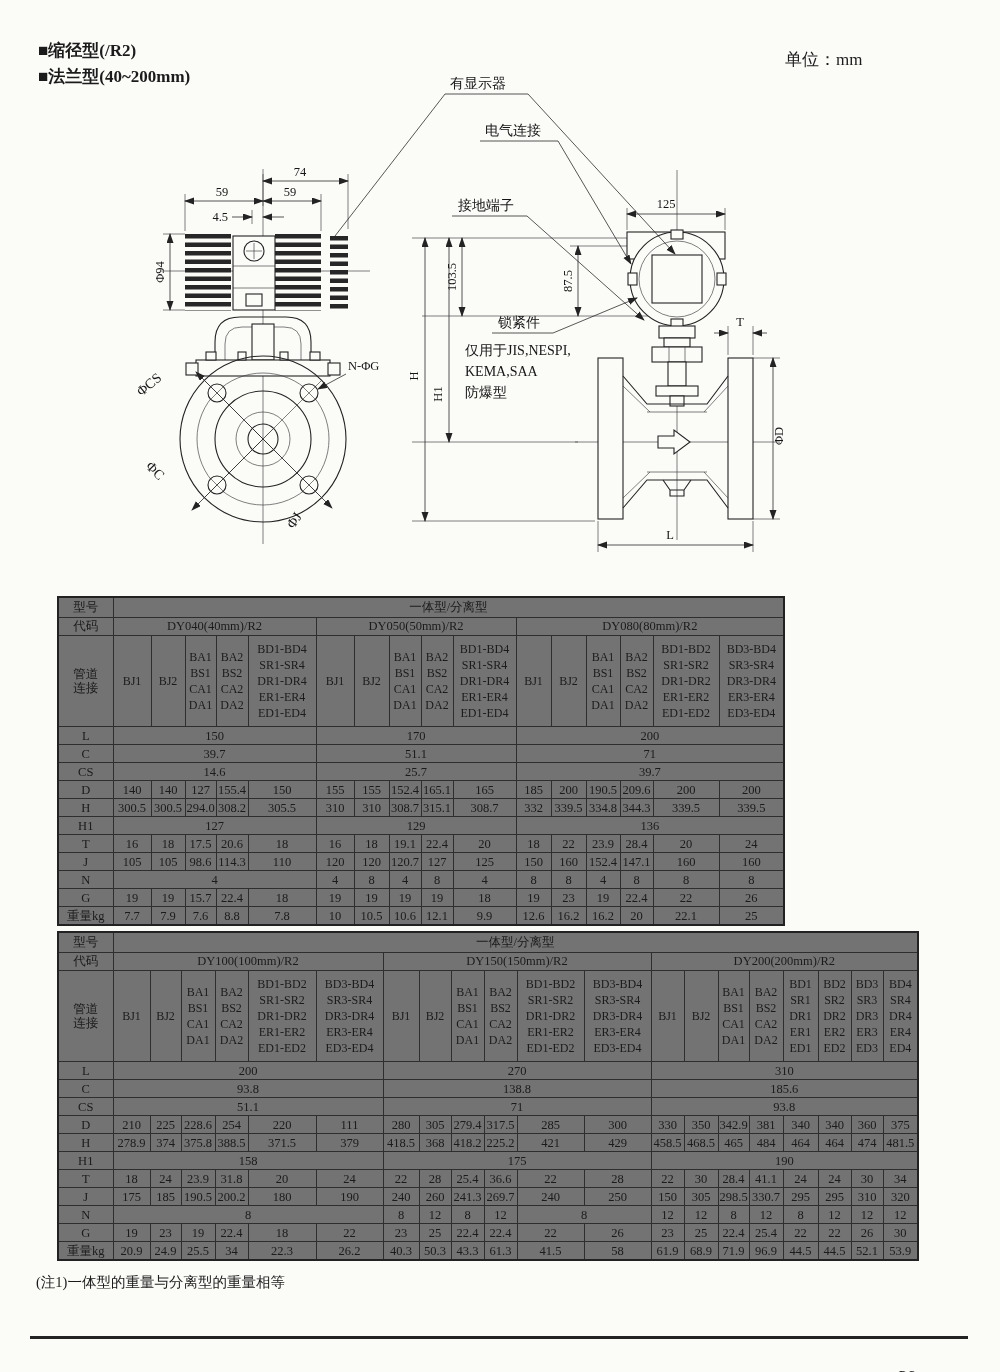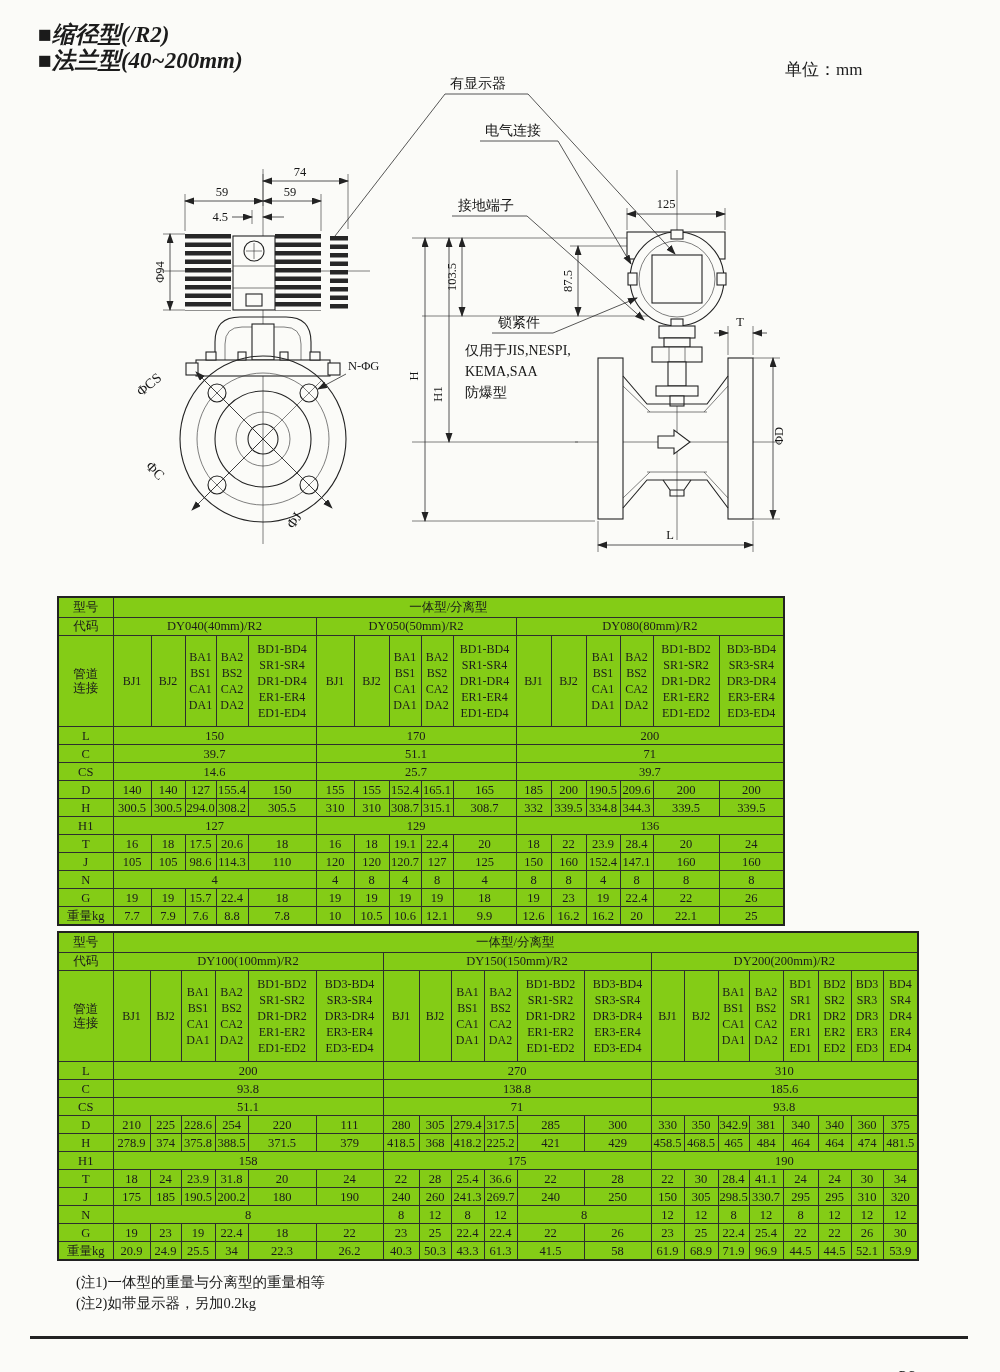--- a/index.html
+++ b/index.html
@@ -5,7 +5,7 @@
   html,body{margin:0;padding:0;background:#e8e8e6;}
   .page{position:relative;width:1000px;height:1372px;margin:0 auto;background:#fbfbf8;
         font-family:"Liberation Serif","DejaVu Serif",serif;color:#1b1b1b;overflow:hidden;}
-  .titles{position:absolute;left:38px;top:22px;font-size:23px;font-weight:700;line-height:26px;font-style:italic;}
+  .titles{position:absolute;left:38px;top:38px;font-size:17px;font-weight:700;line-height:26px;}
   .unit{position:absolute;left:785px;top:58px;font-size:17px;font-family:Liberation Serif, serif;}
   .svgwrap{position:absolute;left:30px;top:74px;width:940px;height:514px;}
   svg{display:block;}

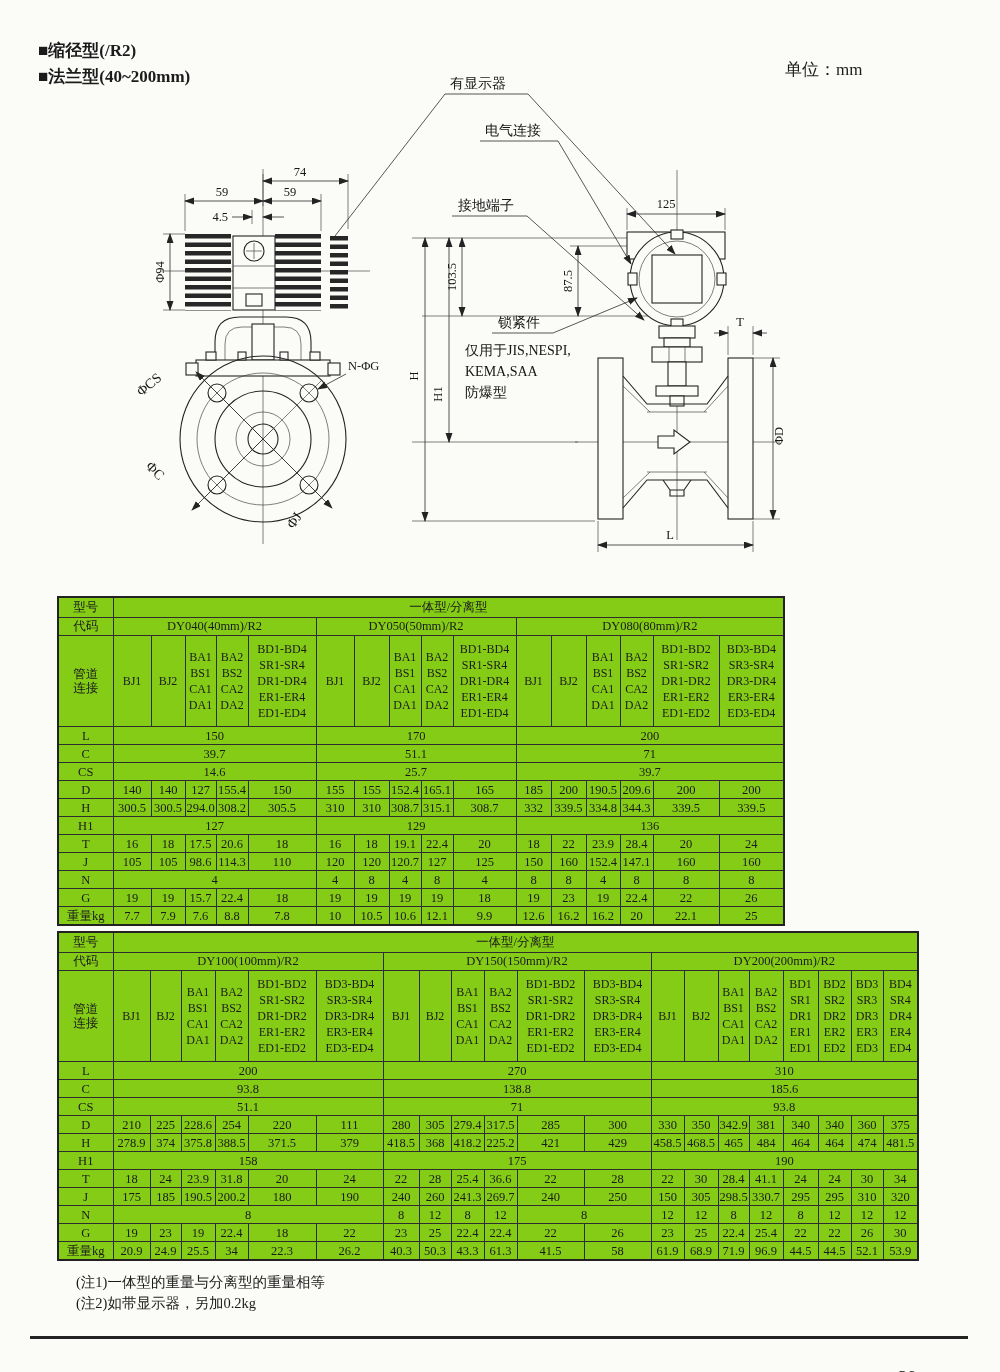--- a/index.html
+++ b/index.html
@@ -6,7 +6,7 @@
   .page{position:relative;width:1000px;height:1372px;margin:0 auto;background:#fbfbf8;
         font-family:"Liberation Serif","DejaVu Serif",serif;color:#1b1b1b;overflow:hidden;}
   .titles{position:absolute;left:38px;top:38px;font-size:17px;font-weight:700;line-height:26px;}
-  .unit{position:absolute;left:785px;top:58px;font-size:17px;font-family:Liberation Serif, serif;}
+  .unit{position:absolute;left:785px;top:48px;font-size:17px;font-family:Liberation Serif, serif;}
   .svgwrap{position:absolute;left:30px;top:74px;width:940px;height:514px;}
   svg{display:block;}
   svg text{font-size:12.5px;fill:#151515;}

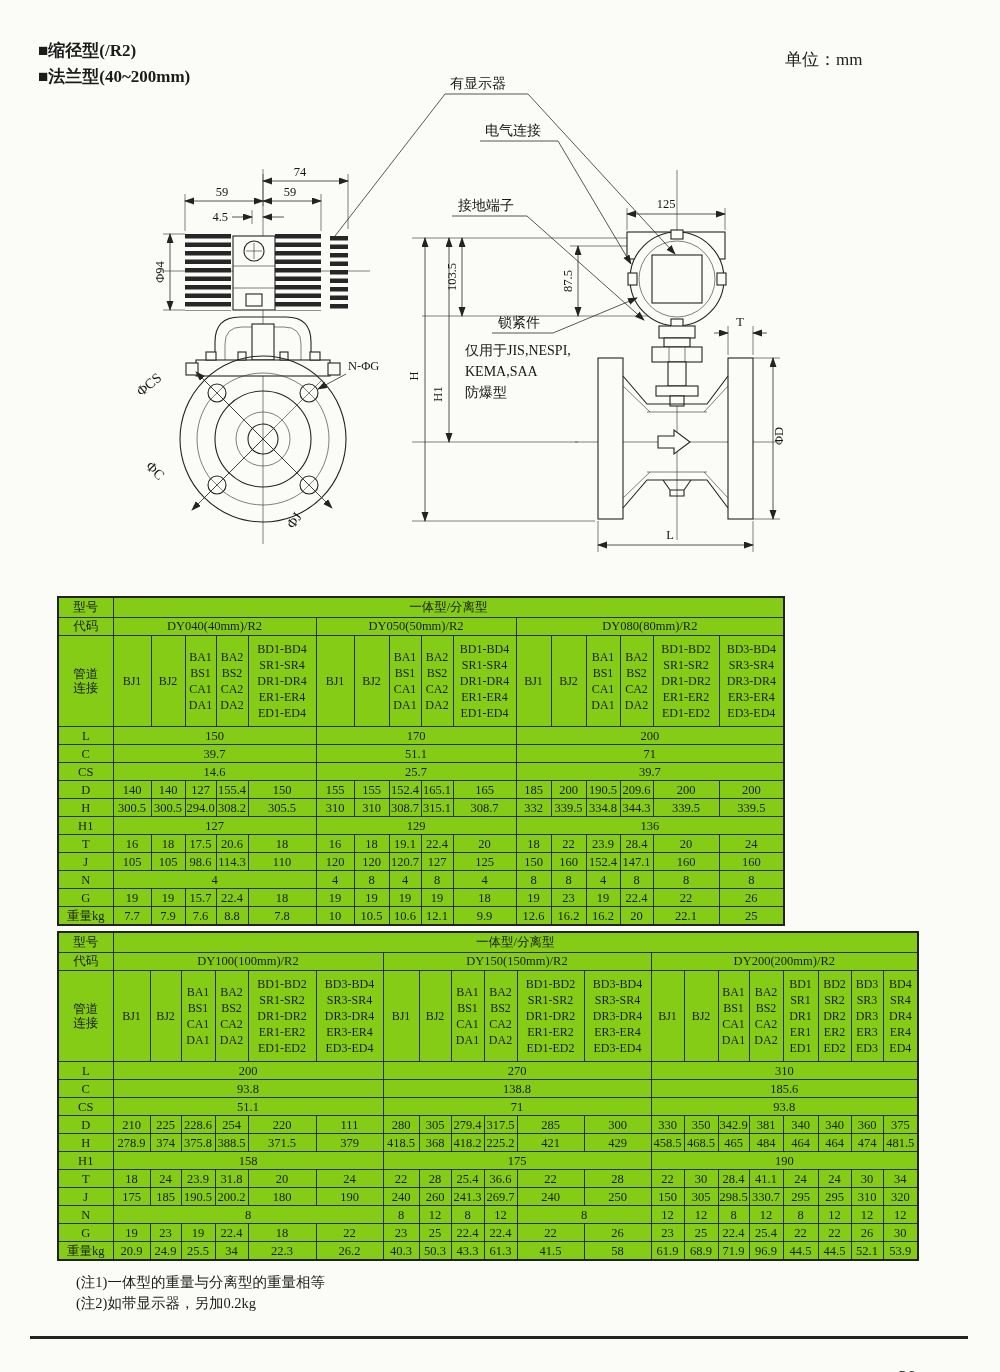--- a/index.html
+++ b/index.html
@@ -16,7 +16,7 @@
   svg .dim{stroke:#2c2c2c;fill:none;stroke-width:0.8;}
   svg .wf{fill:#fbfbf8;stroke:#232323;stroke-width:1.1;}
   svg .fin{stroke:#272727;}
-  .spec{position:absolute;border:2px solid #222;border-collapse:collapse;table-layout:fixed;background:#84cc16;}
+  .spec{position:absolute;border:2px solid #222;border-collapse:collapse;table-layout:fixed;background:#737373;}
   .spec td,.spec th{border:1px solid #2e2e2e;text-align:center;vertical-align:middle;
         padding:0 1px;font-size:12.5px;font-weight:400;height:17px;line-height:1.15;
         white-space:nowrap;overflow:hidden;}

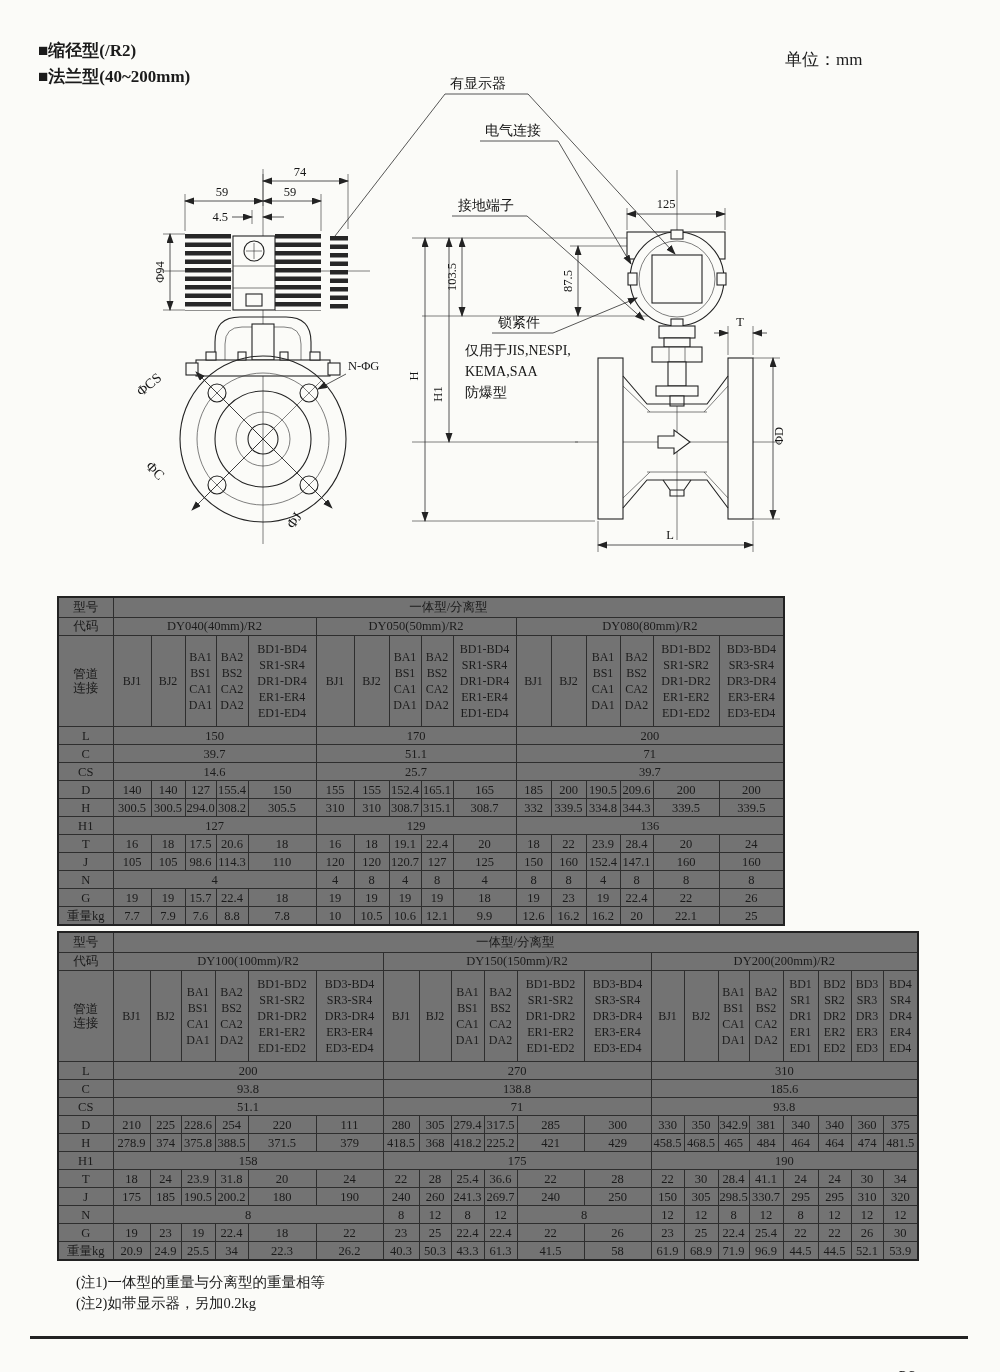--- a/index.html
+++ b/index.html
@@ -24,7 +24,7 @@
   .spec .conn{white-space:normal;font-size:12px;line-height:1.34;padding:5px 1px;height:auto;}
   .t1{left:57px;top:596px;width:726px;}
   .t2{left:57px;top:931px;width:860px;}
-  .notes{position:absolute;left:36px;top:1272px;font-size:14.5px;line-height:21px;margin-left:40px;}
+  .notes{position:absolute;left:36px;top:1272px;font-size:14.5px;line-height:21px;}
   .rule{position:absolute;left:30px;top:1336px;width:938px;height:3px;background:#232323;}
   .pageno{position:absolute;left:898px;top:1367px;font-size:19px;}
 </style>

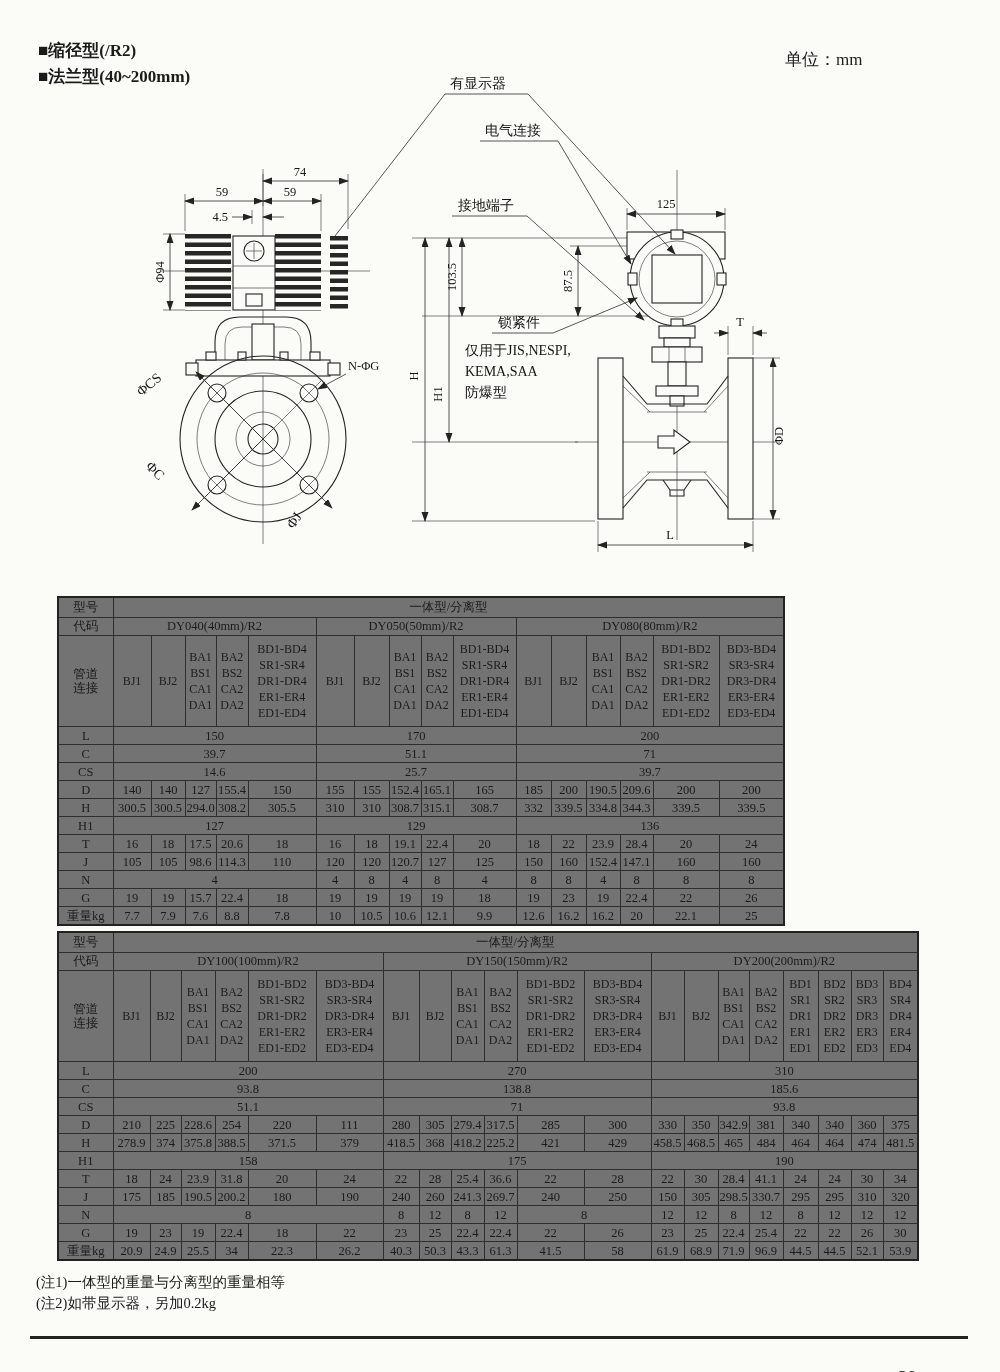--- a/index.html
+++ b/index.html
@@ -646,7 +646,6 @@
 
   <div class="notes">
     <div>(注1)一体型的重量与分离型的重量相等</div>
-    <div>(注2)如带显示器，另加0.2kg</div>
   </div>
 
   <div class="rule"></div>

